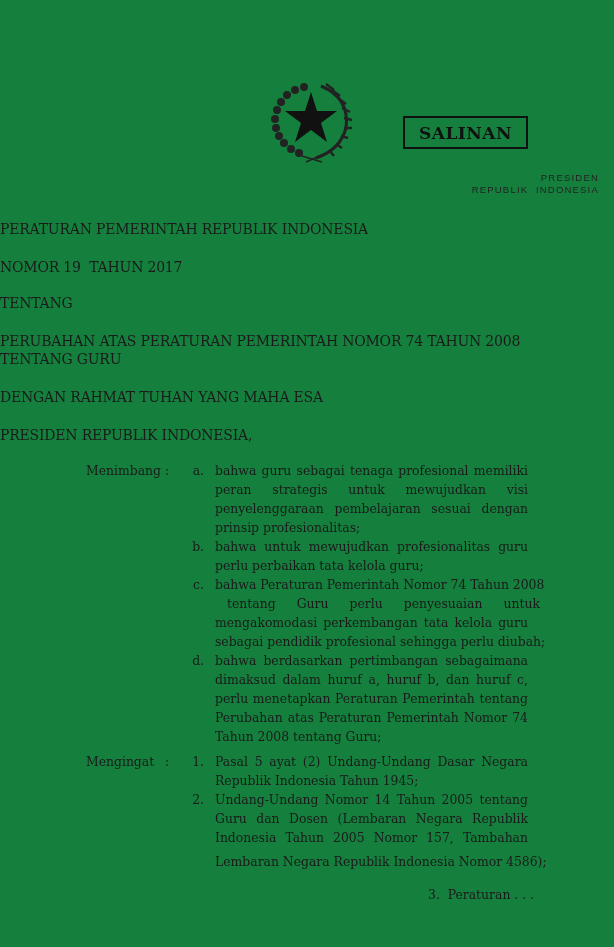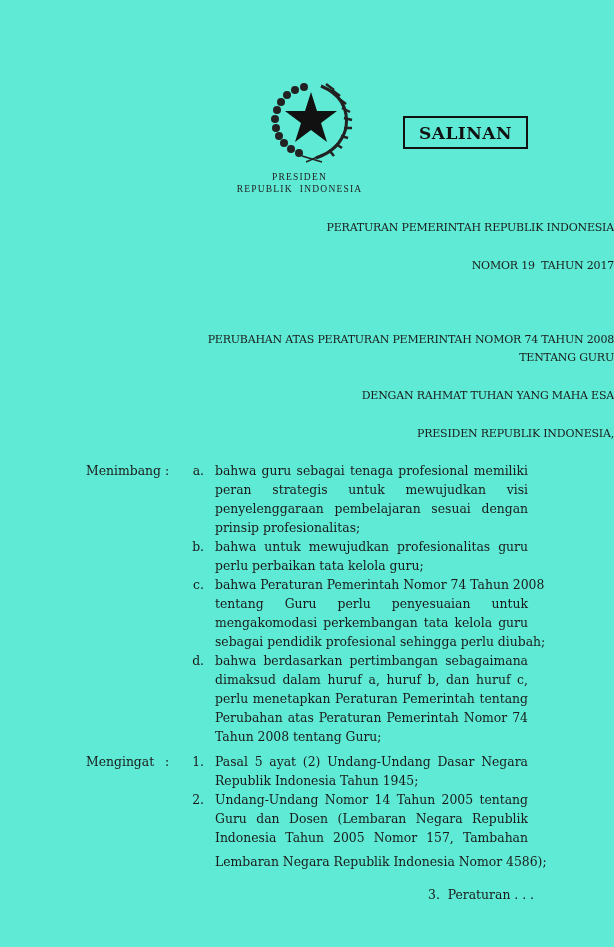--- a/index.html
+++ b/index.html
@@ -5,7 +5,7 @@
   html, body { margin: 0; padding: 0; background: #ffffff; }
   body { width: 614px; height: 947px; position: relative; overflow: hidden;
          font-family: "DejaVu Serif", "Liberation Serif", serif; color: #1a1a1a; }
-  .page { position: absolute; left: 0; top: 0; width: 614px; height: 947px; background: #5eead4; }
+  .page { position: absolute; left: 0; top: 0; width: 614px; height: 947px; background: #15803d; }
   .emblem { position: absolute; left: 266px; top: 78px; width: 90px; height: 86px; }
   .salinan { position: absolute; left: 403px; top: 116px; width: 121px; height: 29px;
              border: 2.5px solid #111; display: flex; align-items: center; justify-content: center;

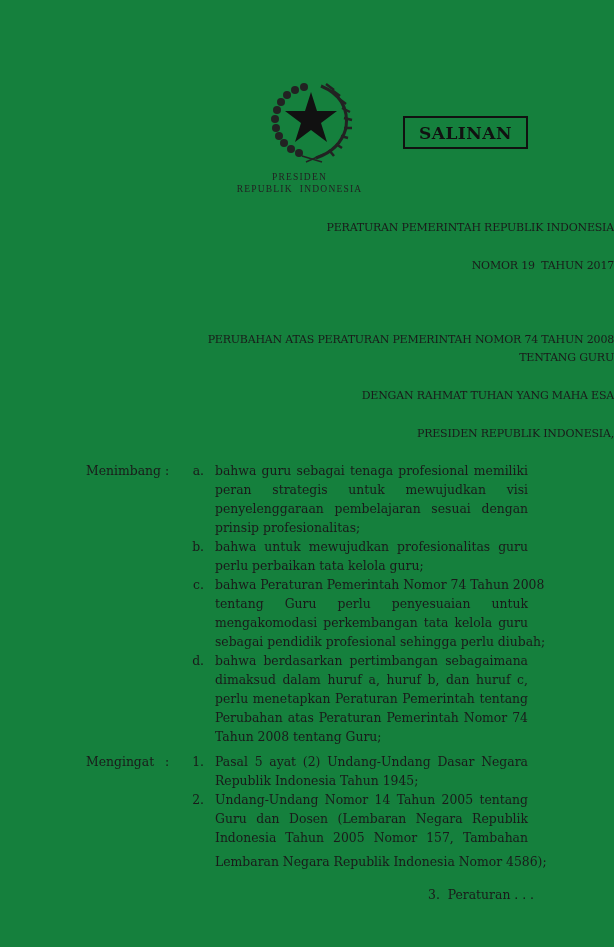--- a/index.html
+++ b/index.html
@@ -10,8 +10,8 @@
   .salinan { position: absolute; left: 403px; top: 116px; width: 121px; height: 29px;
              border: 2.5px solid #111; display: flex; align-items: center; justify-content: center;
              font-family: "DejaVu Serif", serif; font-weight: bold; font-size: 17px; letter-spacing: 0.5px; color: #111; }
-  .presiden { position: absolute; left: 0; width: 599px; text-align: center;
-              font-family: Liberation Serif, serif; font-size: 9.5px; letter-spacing: 1.2px; color: #222; }
+  .presiden { position: absolute; left: 0; width: 599px; text-align: right;
+              font-family: Liberation Sans, sans-serif; font-size: 9.5px; letter-spacing: 1.2px; color: #222; }
   .center { position: absolute; left: 0; width: 614px; text-align: right; font-size: 11px; letter-spacing: -0.2px; }
   .block { position: absolute; left: 0; width: 614px; font-size: 12.4px; }
   .row { position: absolute; height: 19px; line-height: 19px; white-space: nowrap; padding-left: 44px; }

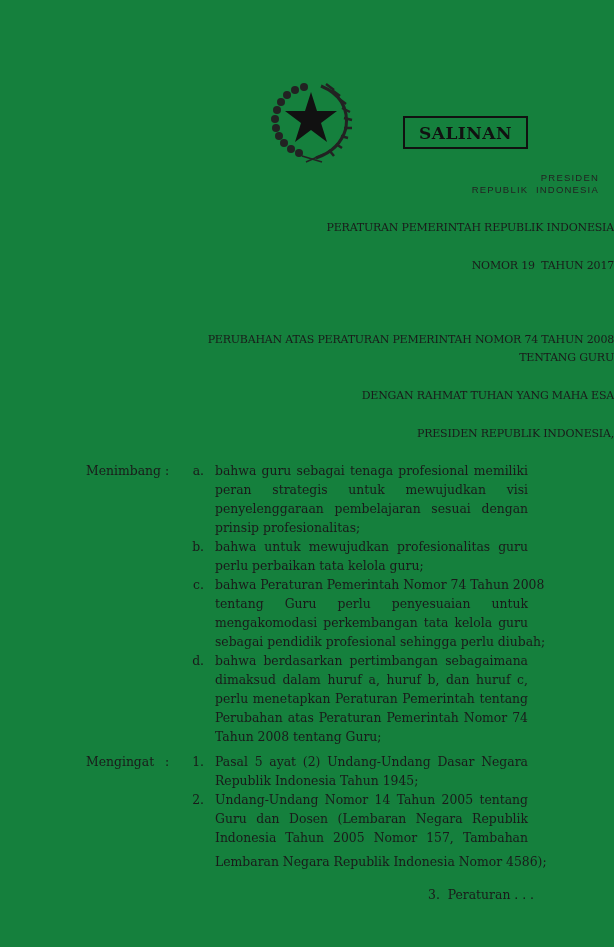--- a/index.html
+++ b/index.html
@@ -12,7 +12,7 @@
              font-family: "DejaVu Serif", serif; font-weight: bold; font-size: 17px; letter-spacing: 0.5px; color: #111; }
   .presiden { position: absolute; left: 0; width: 599px; text-align: right;
               font-family: Liberation Sans, sans-serif; font-size: 9.5px; letter-spacing: 1.2px; color: #222; }
-  .center { position: absolute; left: 0; width: 614px; text-align: right; font-size: 11px; letter-spacing: -0.2px; }
+  .center { position: absolute; left: 0; width: 614px; text-align: left; font-size: 14px; letter-spacing: -0.2px; }
   .block { position: absolute; left: 0; width: 614px; font-size: 12.4px; }
   .row { position: absolute; height: 19px; line-height: 19px; white-space: nowrap; padding-left: 44px; }
   .lbl { position: absolute; left: 86px; }

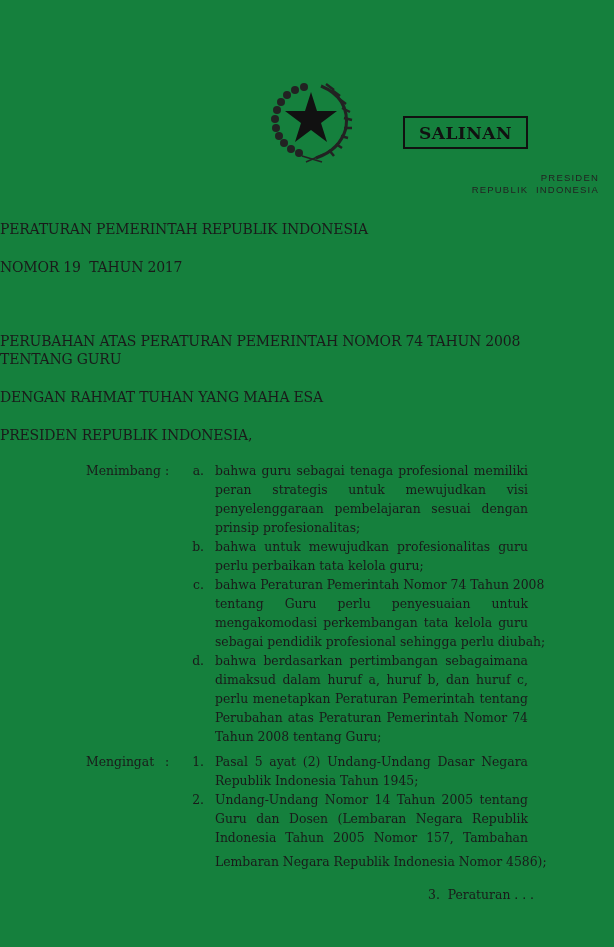--- a/index.html
+++ b/index.html
@@ -54,6 +54,7 @@
 
   <div class="center" style="top:221px">PERATURAN PEMERINTAH REPUBLIK INDONESIA</div>
   <div class="center" style="top:259px; white-space:pre">NOMOR 19  TAHUN 2017</div>
+  <div class="center" style="top:295px">TENTANG</div>
   <div class="center" style="top:333px">PERUBAHAN ATAS PERATURAN PEMERINTAH NOMOR 74 TAHUN 2008</div>
   <div class="center" style="top:351px">TENTANG GURU</div>
   <div class="center" style="top:389px">DENGAN RAHMAT TUHAN YANG MAHA ESA</div>

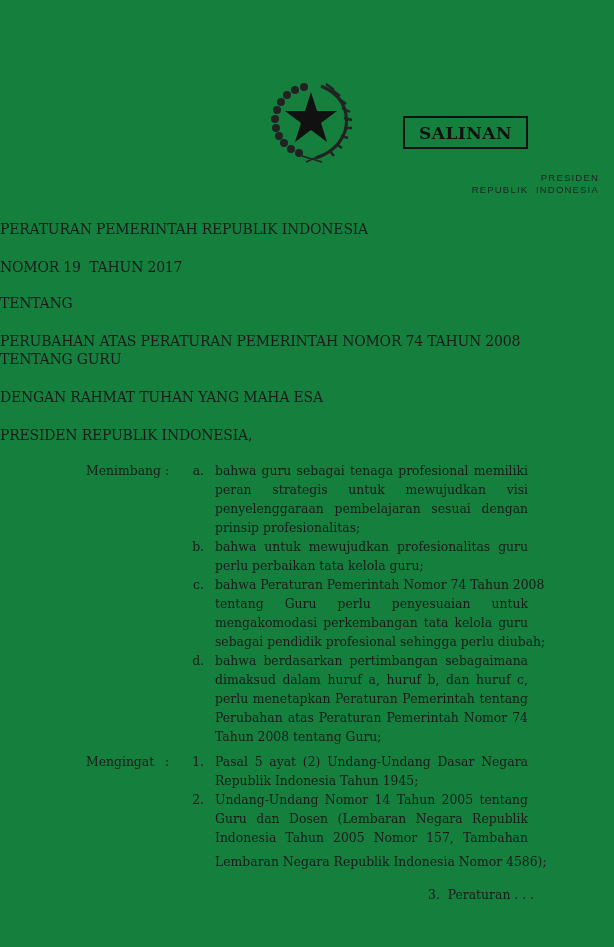--- a/index.html
+++ b/index.html
@@ -89,7 +89,7 @@
       <span class="num">c.</span>
       <span class="txt">bahwa Peraturan Pemerintah Nomor 74 Tahun 2008</span>
     </div>
-    <div class="row" style="top:594px; left:0; width:503px">
+    <div class="row" style="top:594px; left:12px; width:503px">
         <span class="txt">tentang Guru perlu penyesuaian untuk</span>
       </div>
     <div class="row" style="top:613px; left:0; width:614px">

